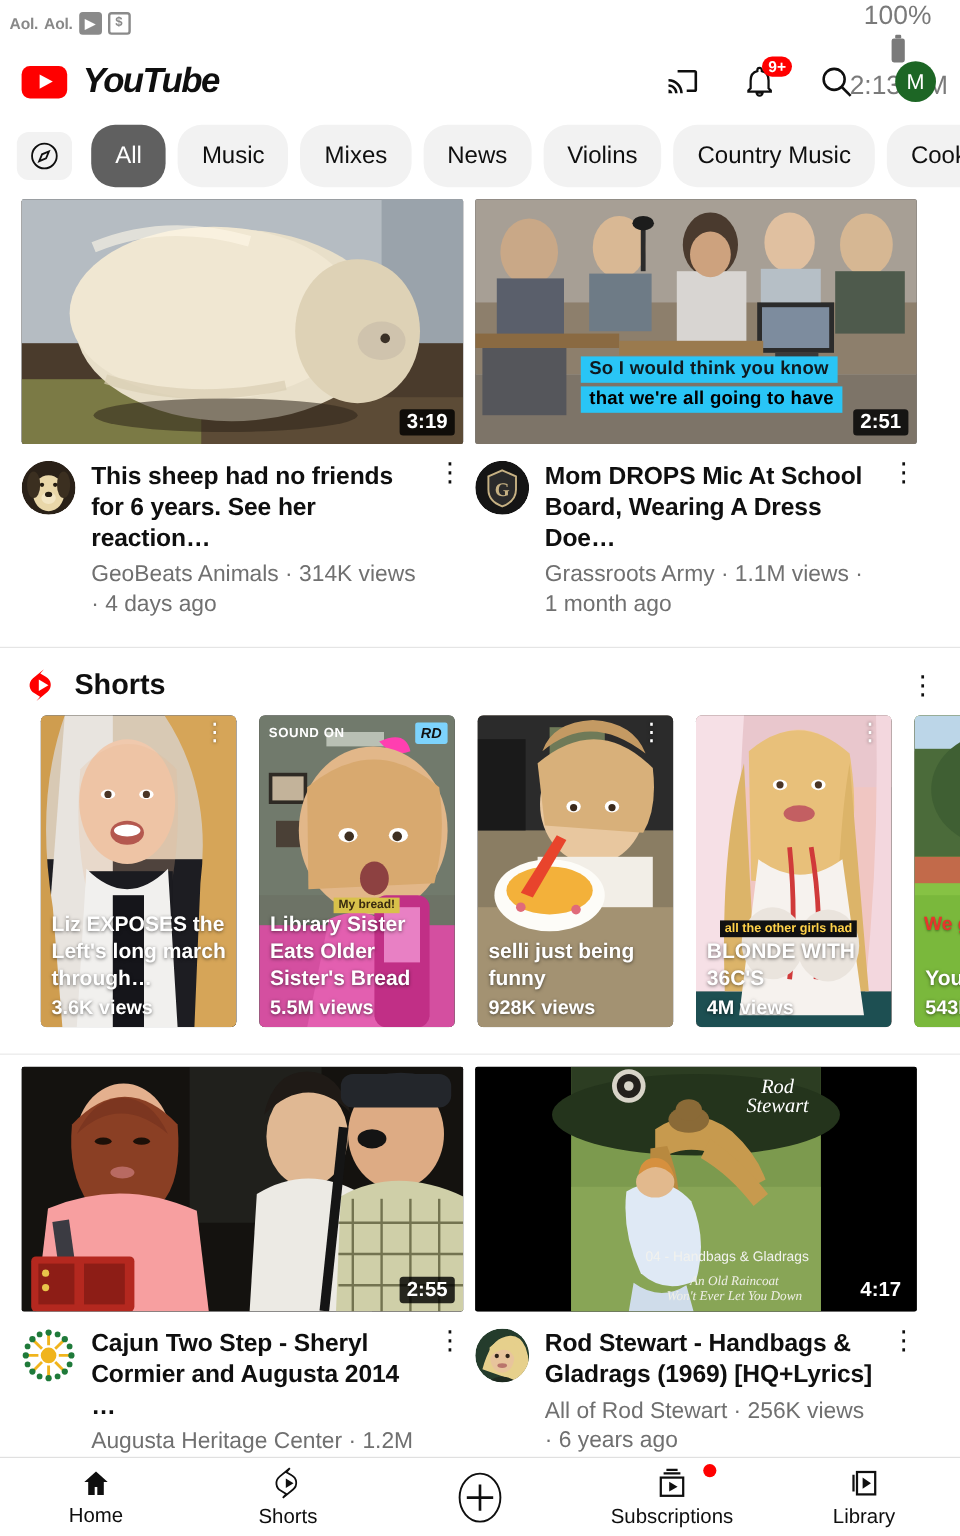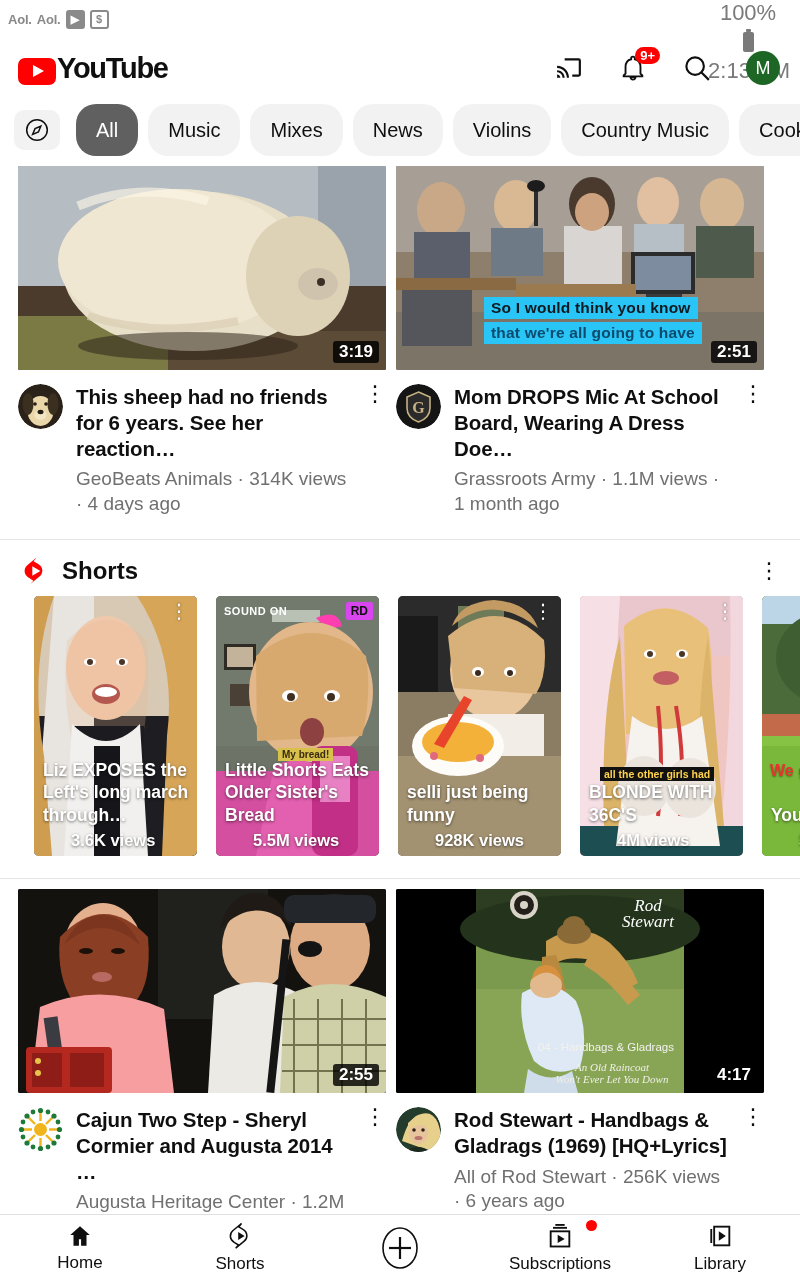--- a/index.html
+++ b/index.html
@@ -41,7 +41,7 @@
     height: 60px; display: flex; align-items: center; justify-content: space-between;
     padding: 0 20px 0 18px; background: #fff;
   }
-  .brand { display: flex; align-items: flex-end; gap: 1px; }
+  .brand { display: flex; align-items: center; gap: 13px; font-style: italic; }
   .yt-play {
     width: 38px; height: 27px; background: #ff0000; border-radius: 7px;
     display: flex; align-items: center; justify-content: center;

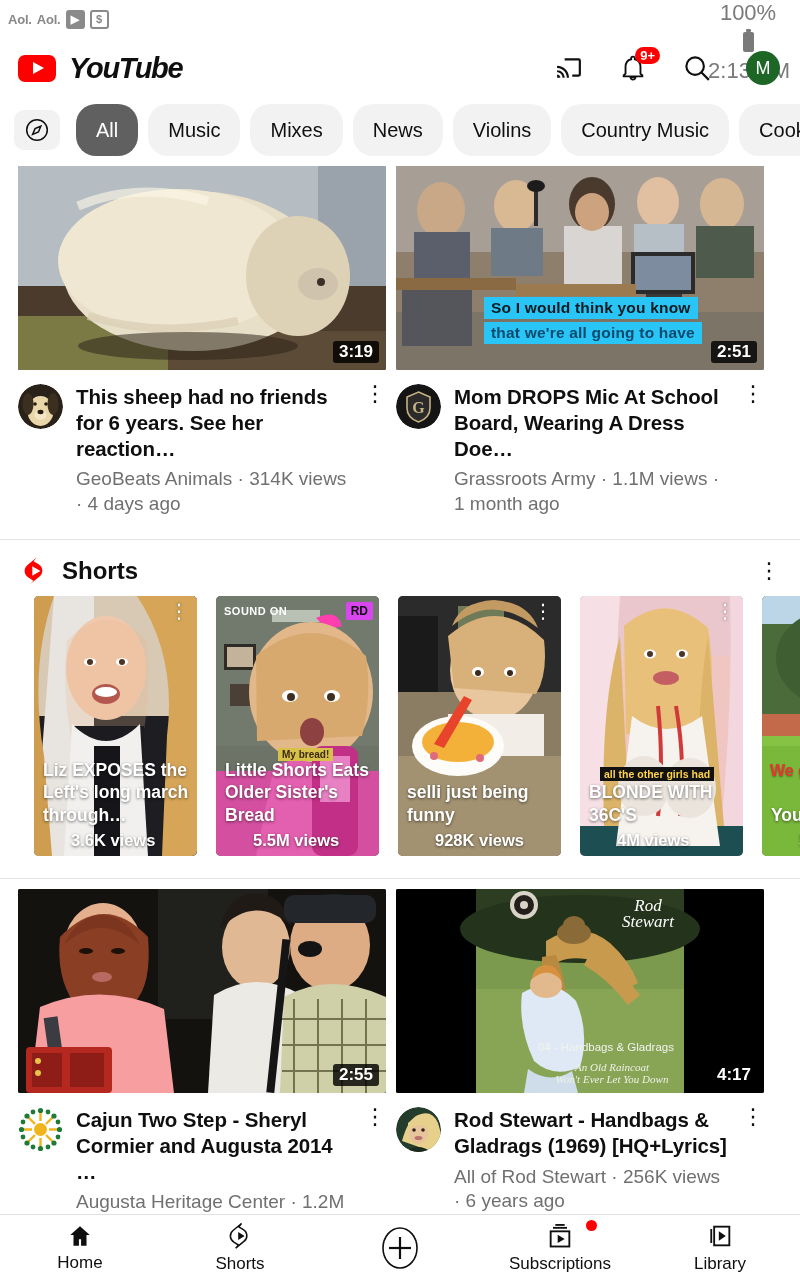--- a/index.html
+++ b/index.html
@@ -275,7 +275,7 @@
       </svg>
       <div style="position:absolute;left:88px;top:131px;z-index:3;">
         <div style="background:#29c5f6;color:#0f1a20;font-size:15.5px;font-weight:600;padding:2px 7px;display:inline-block;letter-spacing:.2px;">So I would think you know</div>
-        <div style="background:#29c5f6;color:#0c4a6e;font-size:15.5px;font-weight:600;padding:2px 7px;display:inline-block;margin-top:3px;letter-spacing:.2px;">that we're all going to have</div>
+        <div style="background:#29c5f6;color:#000000;font-size:15.5px;font-weight:600;padding:2px 7px;display:inline-block;margin-top:3px;letter-spacing:.2px;">that we're all going to have</div>
       </div>
       <span class="dur">2:51</span>
     </div>

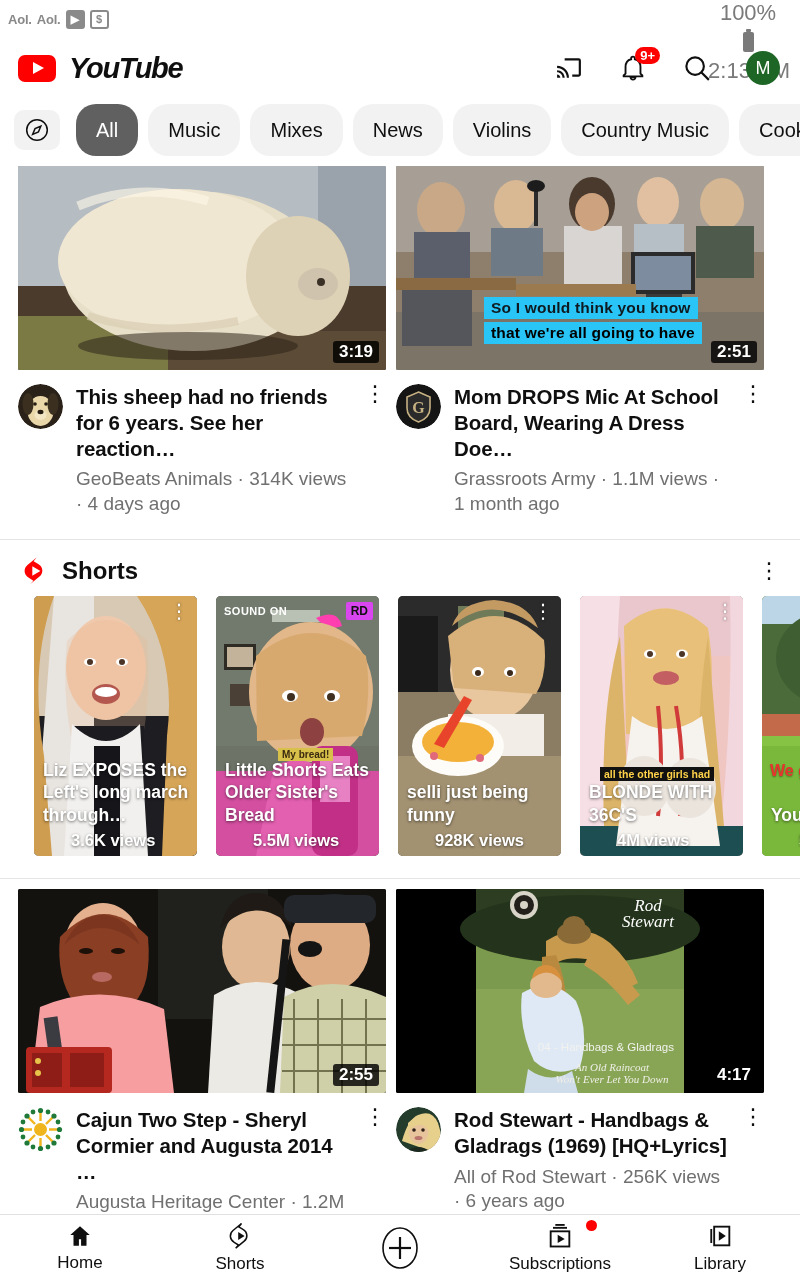--- a/index.html
+++ b/index.html
@@ -359,7 +359,7 @@
       <rect x="104" y="160" width="30" height="46" fill="#e880c4"></rect>
     </svg>
     <span class="short-overlay-tag" style="left:8px;top:9px;color:#fff;letter-spacing:.5px;">SOUND ON</span>
-    <span class="short-overlay-tag" style="right:6px;top:6px;background:#d946ef;color:#111;padding:2px 5px;border-radius:2px;font-size:12px;">RD</span>
+    <span class="short-overlay-tag" style="right:6px;top:6px;background:#7dd3fc;color:#111;padding:2px 5px;border-radius:2px;font-size:12px;font-style:italic;">RD</span>
     <span class="short-overlay-tag" style="left:62px;top:152px;background:#d8c14a;color:#3a2a10;padding:1px 4px;font-size:10px;">My bread!</span>
     <div class="short-txt">
       <div class="short-title">Little Shorts Eats Older Sister's Bread</div>

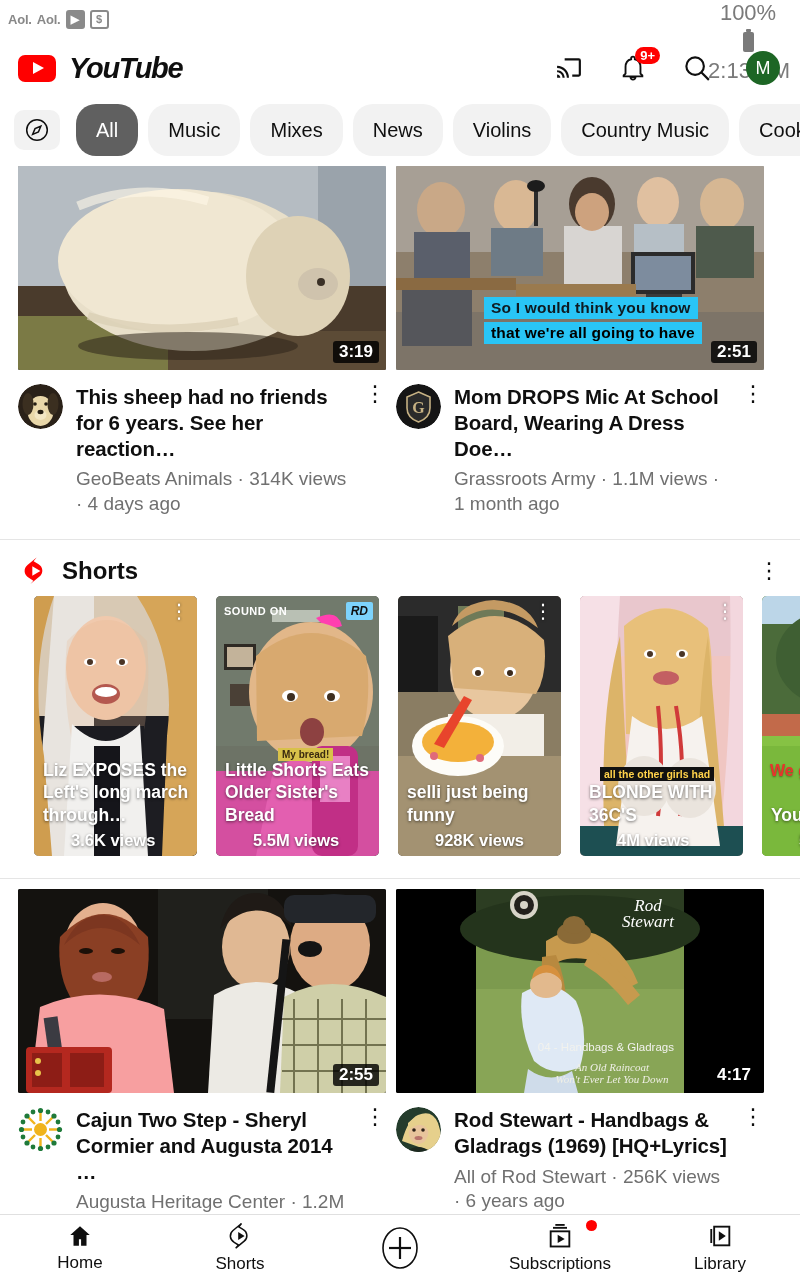--- a/index.html
+++ b/index.html
@@ -362,7 +362,7 @@
     <span class="short-overlay-tag" style="right:6px;top:6px;background:#7dd3fc;color:#111;padding:2px 5px;border-radius:2px;font-size:12px;font-style:italic;">RD</span>
     <span class="short-overlay-tag" style="left:62px;top:152px;background:#d8c14a;color:#3a2a10;padding:1px 4px;font-size:10px;">My bread!</span>
     <div class="short-txt">
-      <div class="short-title">Little Shorts Eats Older Sister's Bread</div>
+      <div class="short-title">Library Sister Eats Older Sister's Bread</div>
       <div class="short-views">5.5M views</div>
     </div>
   </div>

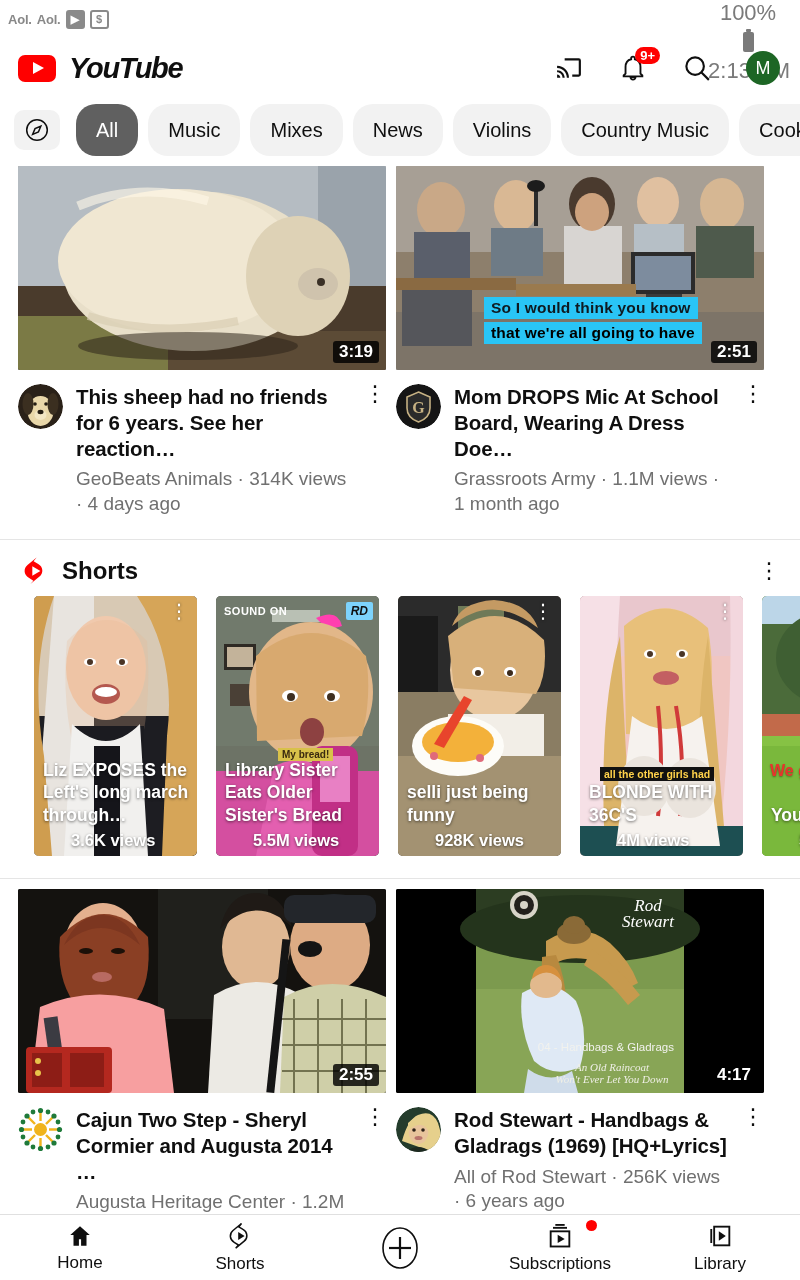--- a/index.html
+++ b/index.html
@@ -113,7 +113,7 @@
     position: absolute; left: 9px; right: 6px; bottom: 6px; z-index: 3; color: #fff;
   }
   .short-title { font-size: 17.5px; font-weight: bold; line-height: 1.27; text-shadow: 0 1px 3px rgba(0,0,0,.55); }
-  .short-views { font-size: 16.5px; font-weight: bold; margin-top: 5px; text-shadow: 0 1px 3px rgba(0,0,0,.55); margin-left: 28px;}
+  .short-views { font-size: 16.5px; font-weight: bold; margin-top: 5px; text-shadow: 0 1px 3px rgba(0,0,0,.55);}
   .short-overlay-tag {
     position: absolute; z-index: 3; font-size: 11px; font-weight: bold;
   }

